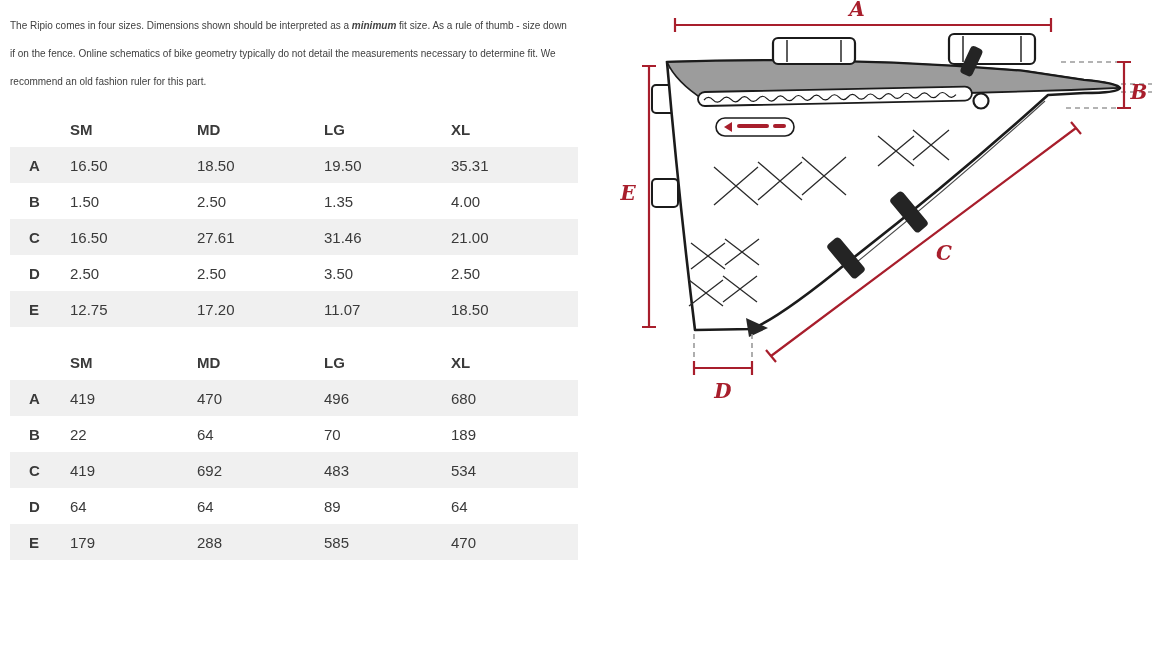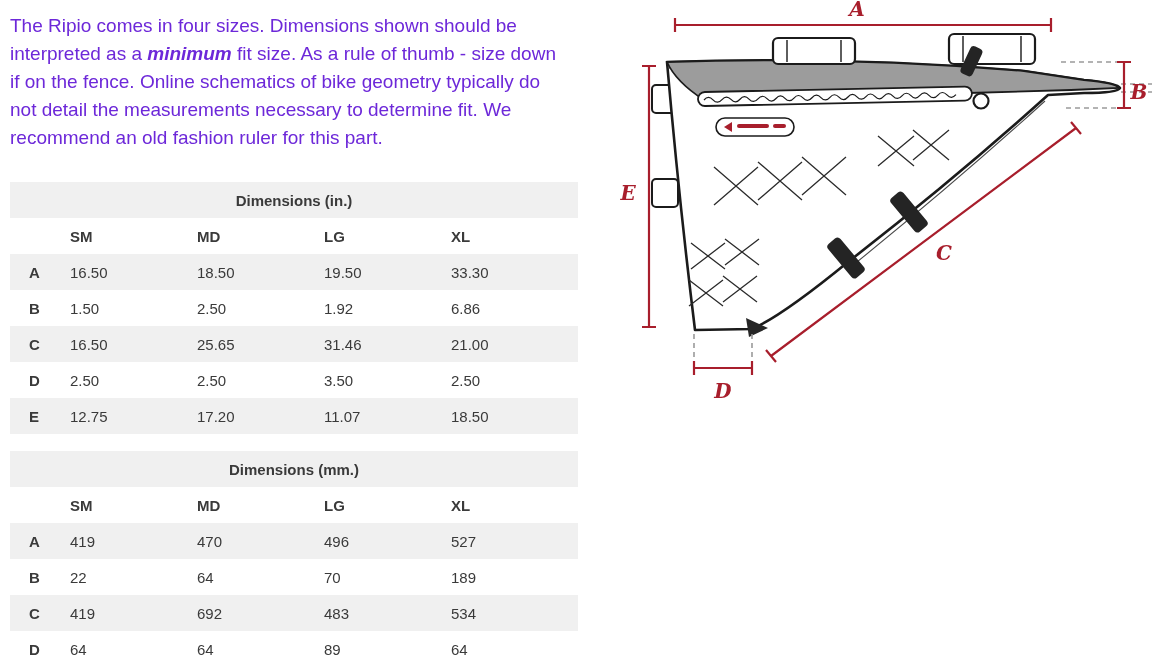--- a/index.html
+++ b/index.html
@@ -11,7 +11,7 @@
   }
   .layout { display:flex; width:1157px; }
   .left-col { width:578px; flex:none; padding:12px 0 0 10px; }
-  .intro { width:558px; font-size:19px; line-height:28px; color:#6d28d9; margin-bottom:30px; }
+  .intro { width:558px; font-size:10px; line-height:28px; color:#404040; margin-bottom:15px; }
   .intro em { font-style:italic; font-weight:bold; }
   table.dim-table { border-collapse:collapse; width:568px; margin-bottom:17px; font-size:15px; color:#3a3a3a; }
   table.dim-table .title-cell { background:#f0f0f0; text-align:center; font-weight:700; height:36px; }

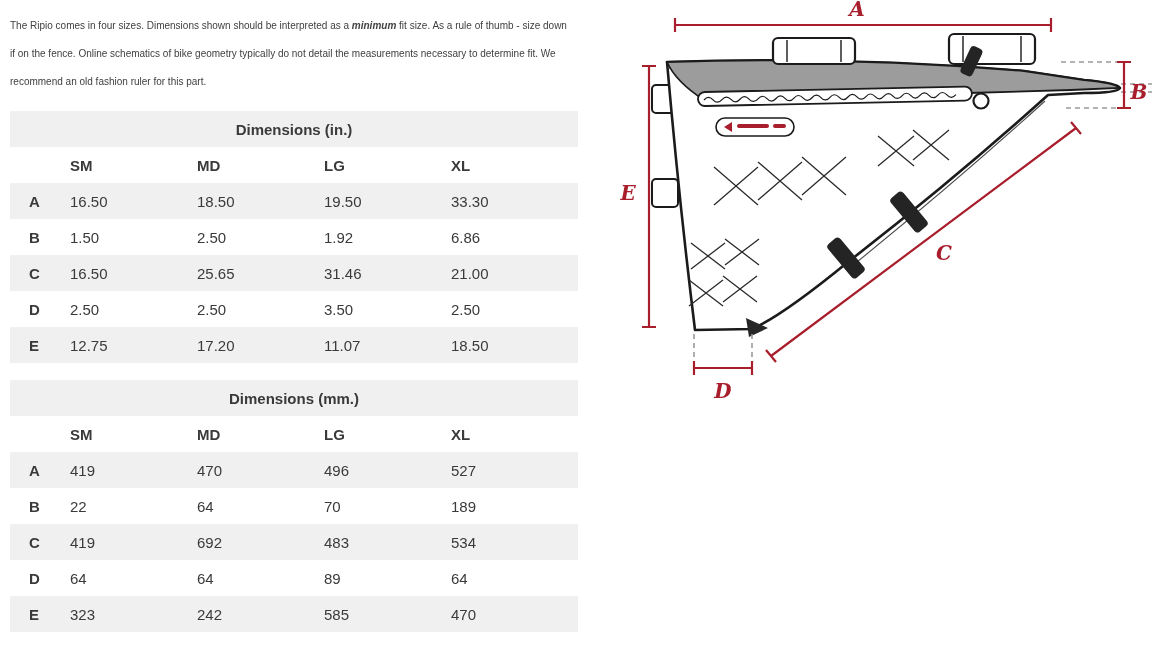--- a/index.html
+++ b/index.html
@@ -36,9 +36,6 @@
     <table class="dim-table">
       <thead>
         <tr>
-          <th class="title-cell" colspan="5">Dimensions (in.)</th>
-        </tr>
-        <tr>
           <th></th>
           <th class="col-h">SM</th>
           <th class="col-h">MD</th>

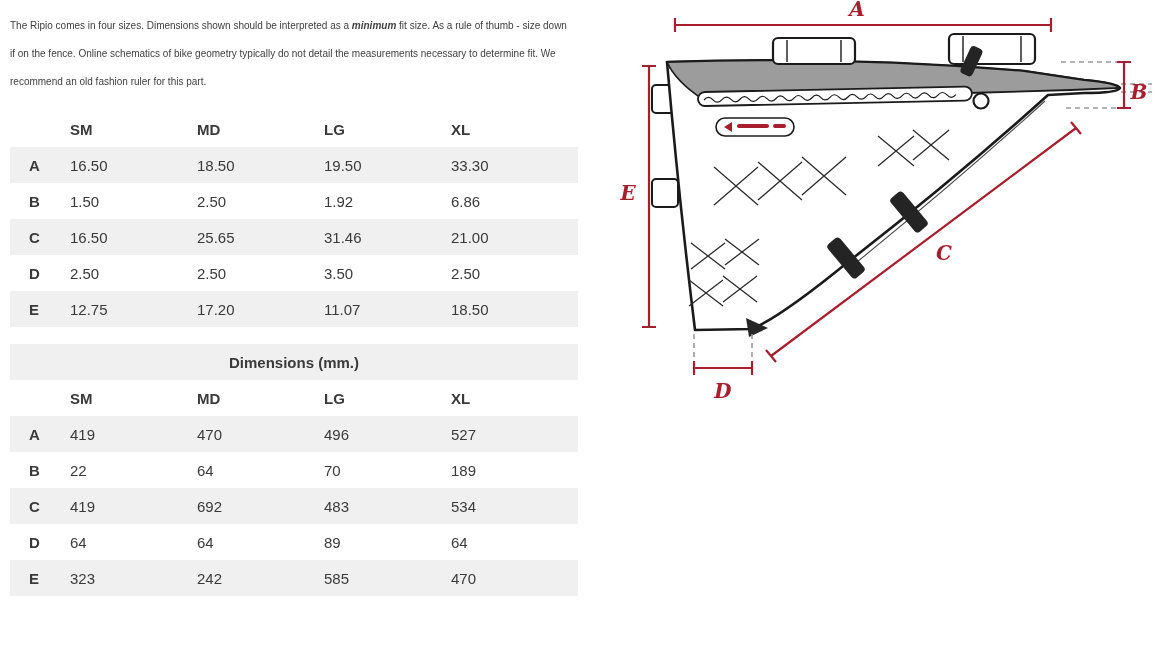--- a/index.html
+++ b/index.html
@@ -49,7 +49,7 @@
           <td class="val">16.50</td>
           <td class="val">18.50</td>
           <td class="val">19.50</td>
-          <td class="val">33.30</td>
+          <td class="val">35.31</td>
         </tr>
         <tr>
           <th class="row-label">B</th>

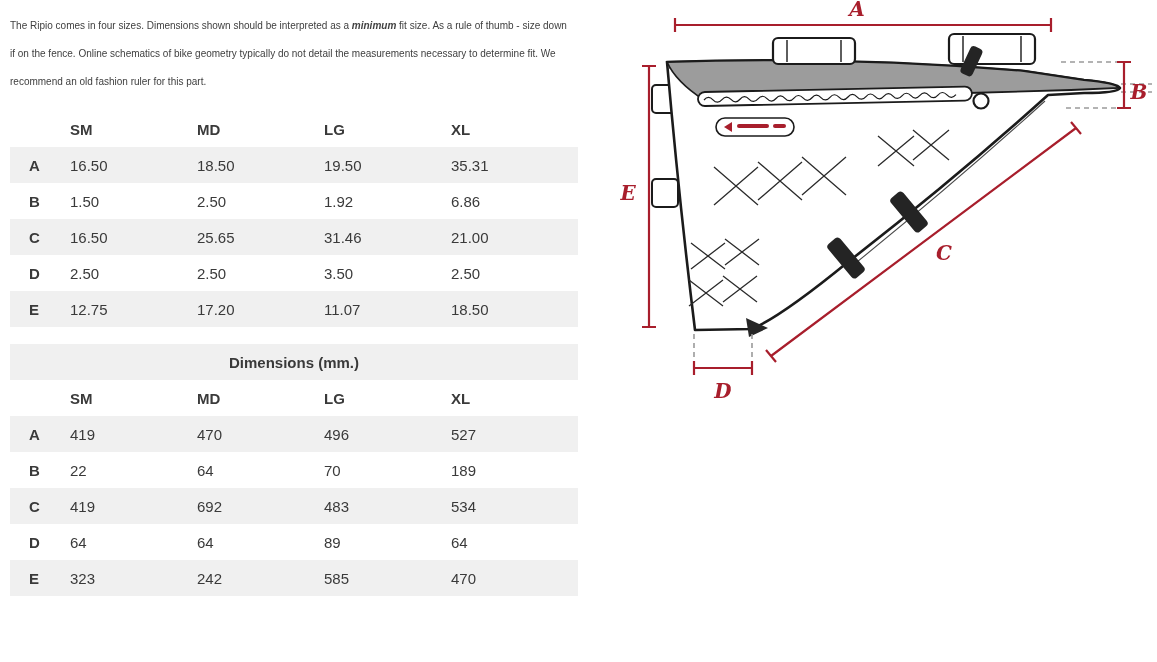--- a/index.html
+++ b/index.html
@@ -55,7 +55,7 @@
           <th class="row-label">B</th>
           <td class="val">1.50</td>
           <td class="val">2.50</td>
-          <td class="val">1.92</td>
+          <td class="val">1.35</td>
           <td class="val">6.86</td>
         </tr>
         <tr>

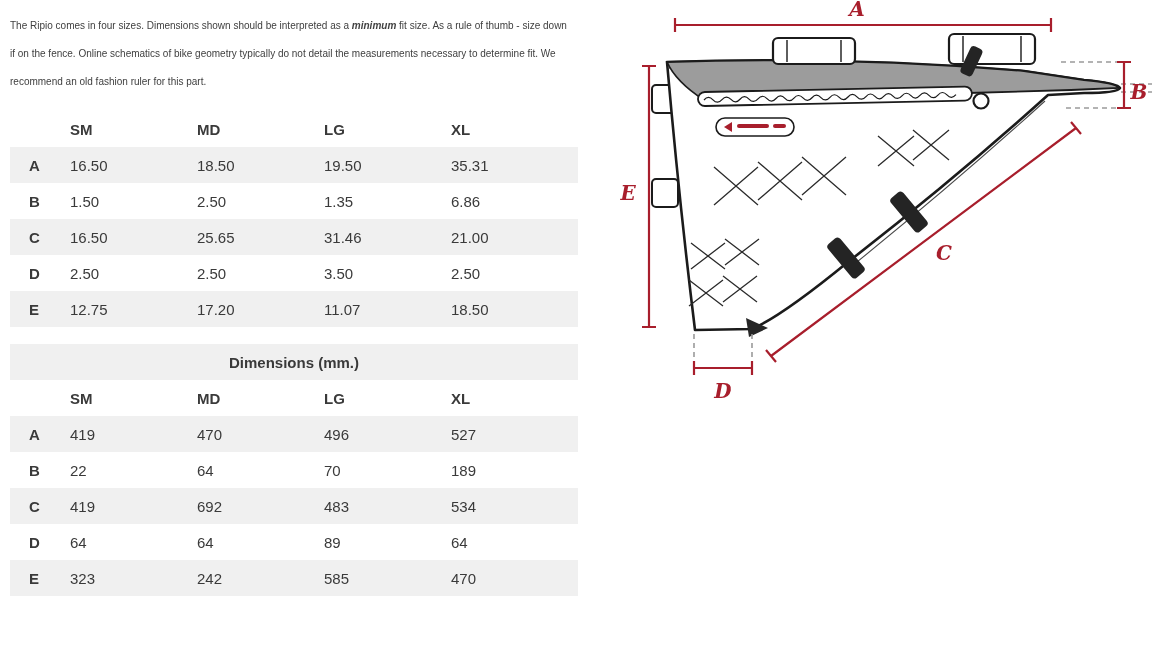--- a/index.html
+++ b/index.html
@@ -56,7 +56,7 @@
           <td class="val">1.50</td>
           <td class="val">2.50</td>
           <td class="val">1.35</td>
-          <td class="val">6.86</td>
+          <td class="val">4.00</td>
         </tr>
         <tr>
           <th class="row-label">C</th>

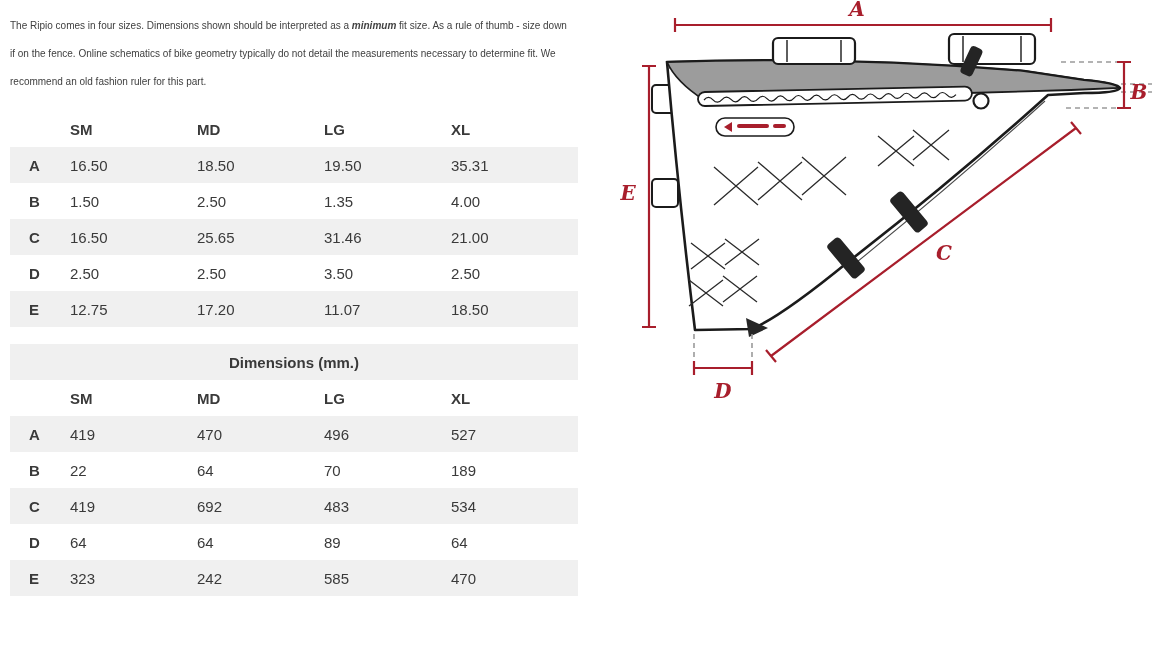--- a/index.html
+++ b/index.html
@@ -61,7 +61,7 @@
         <tr>
           <th class="row-label">C</th>
           <td class="val">16.50</td>
-          <td class="val">25.65</td>
+          <td class="val">27.61</td>
           <td class="val">31.46</td>
           <td class="val">21.00</td>
         </tr>

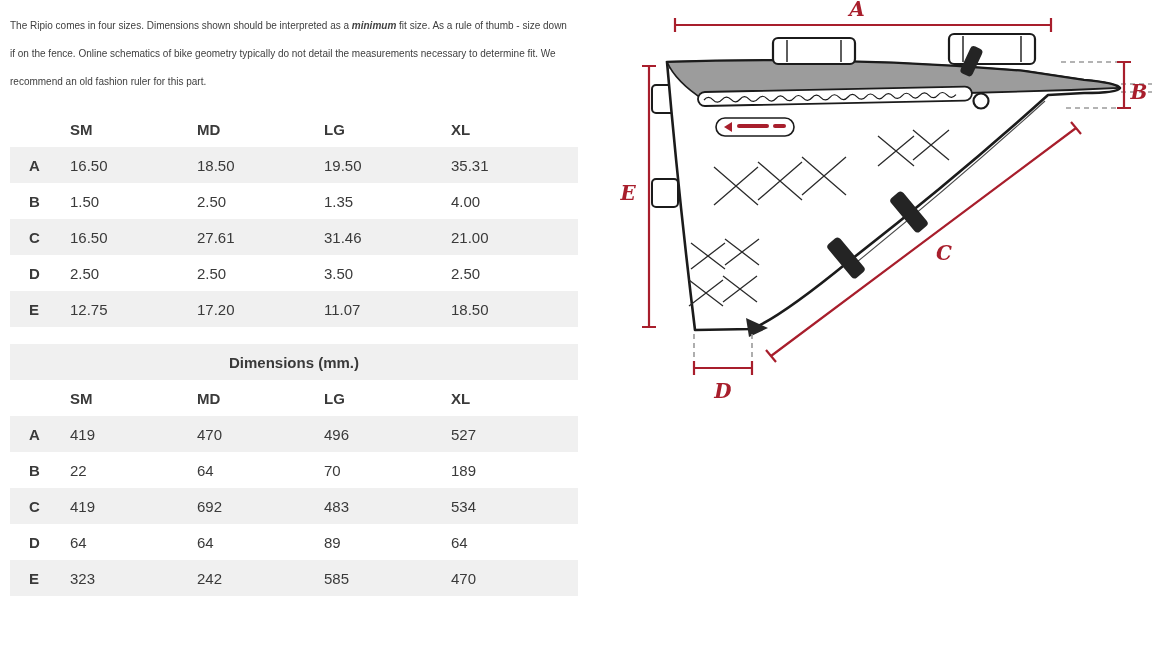--- a/index.html
+++ b/index.html
@@ -85,9 +85,6 @@
     <table class="dim-table">
       <thead>
         <tr>
-          <th class="title-cell" colspan="5">Dimensions (mm.)</th>
-        </tr>
-        <tr>
           <th></th>
           <th class="col-h">SM</th>
           <th class="col-h">MD</th>

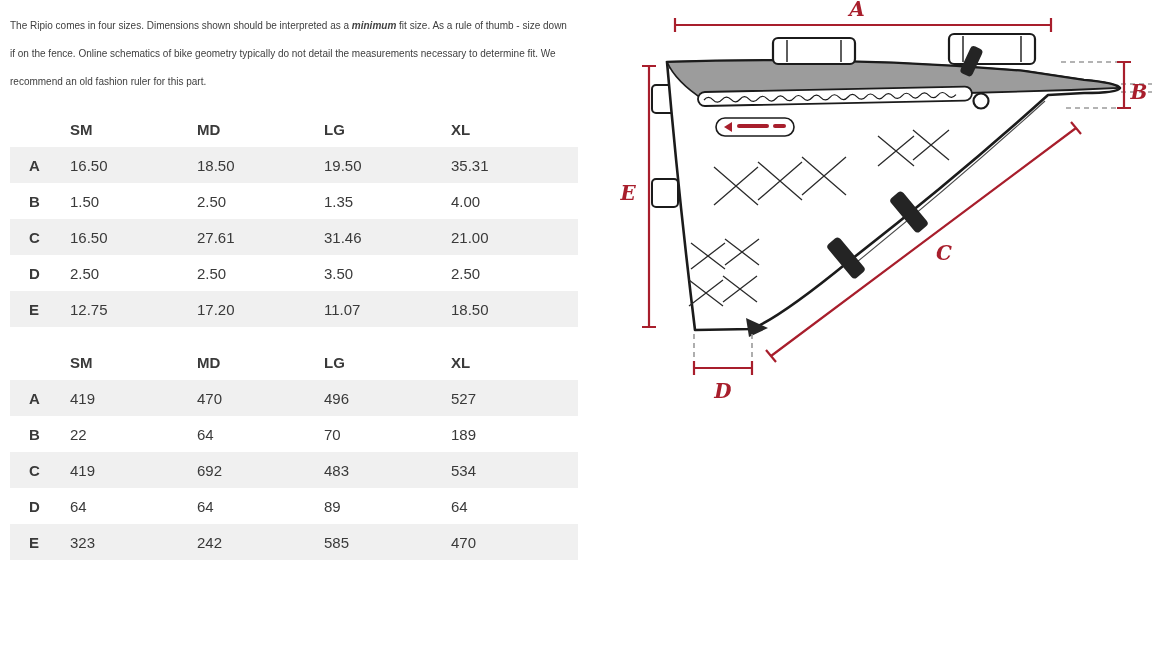--- a/index.html
+++ b/index.html
@@ -98,7 +98,7 @@
           <td class="val">419</td>
           <td class="val">470</td>
           <td class="val">496</td>
-          <td class="val">527</td>
+          <td class="val">680</td>
         </tr>
         <tr>
           <th class="row-label">B</th>

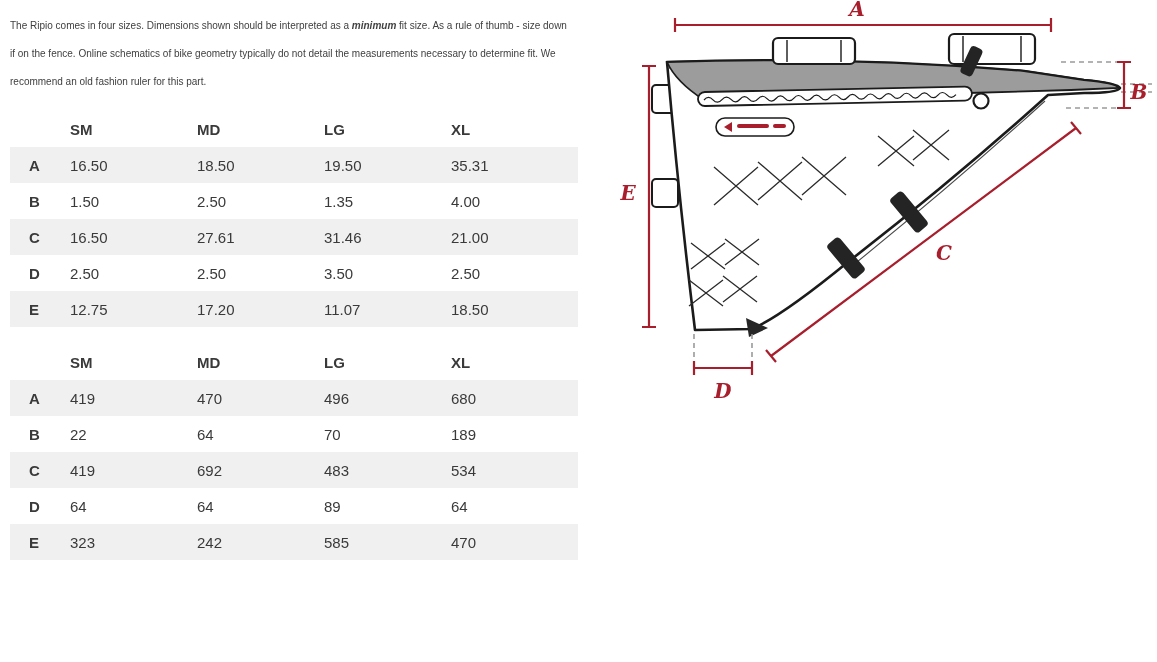--- a/index.html
+++ b/index.html
@@ -123,7 +123,7 @@
         </tr>
         <tr>
           <th class="row-label">E</th>
-          <td class="val">323</td>
+          <td class="val">179</td>
           <td class="val">242</td>
           <td class="val">585</td>
           <td class="val">470</td>

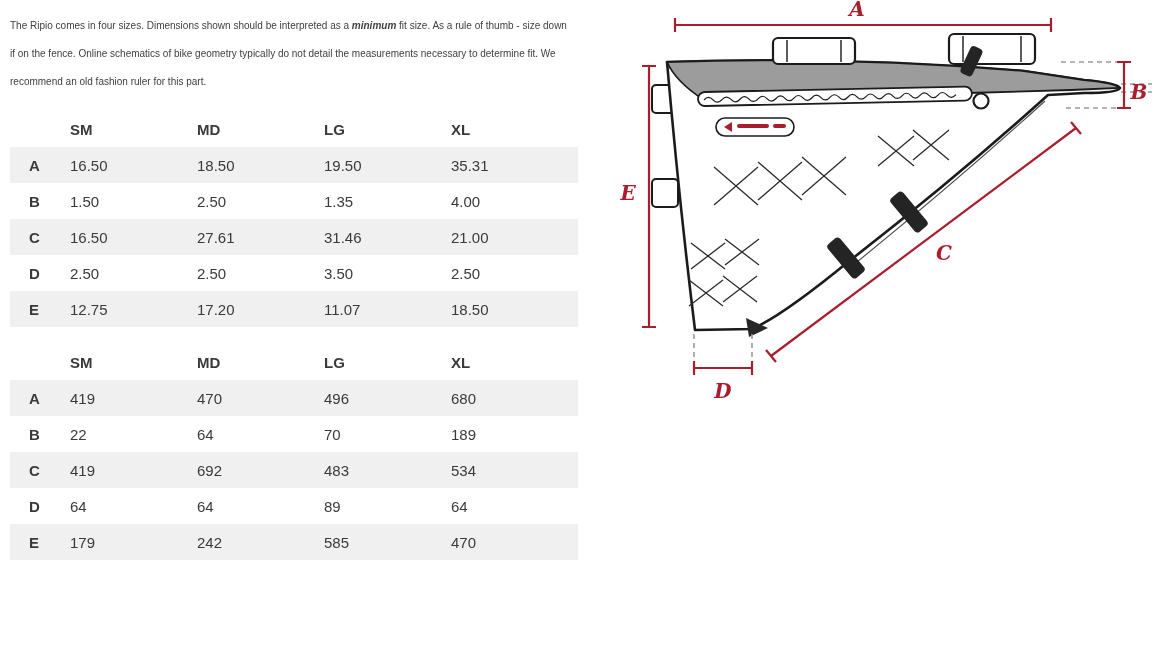--- a/index.html
+++ b/index.html
@@ -124,7 +124,7 @@
         <tr>
           <th class="row-label">E</th>
           <td class="val">179</td>
-          <td class="val">242</td>
+          <td class="val">288</td>
           <td class="val">585</td>
           <td class="val">470</td>
         </tr>

